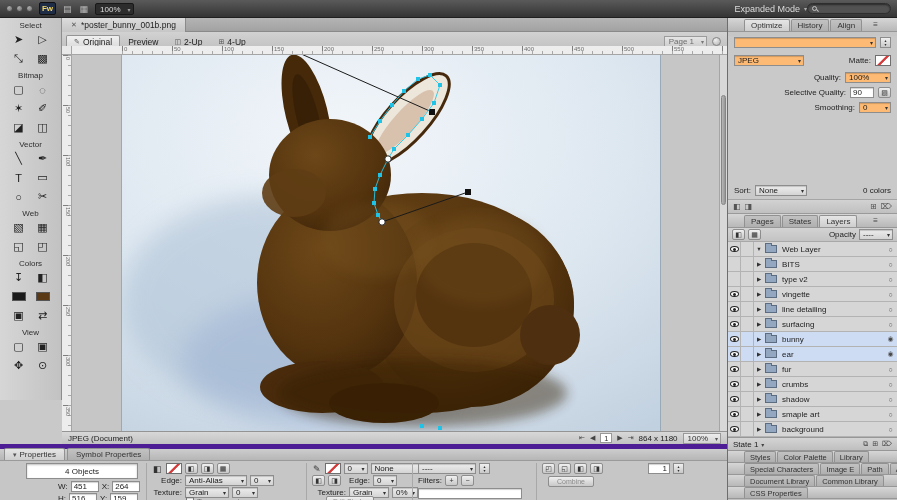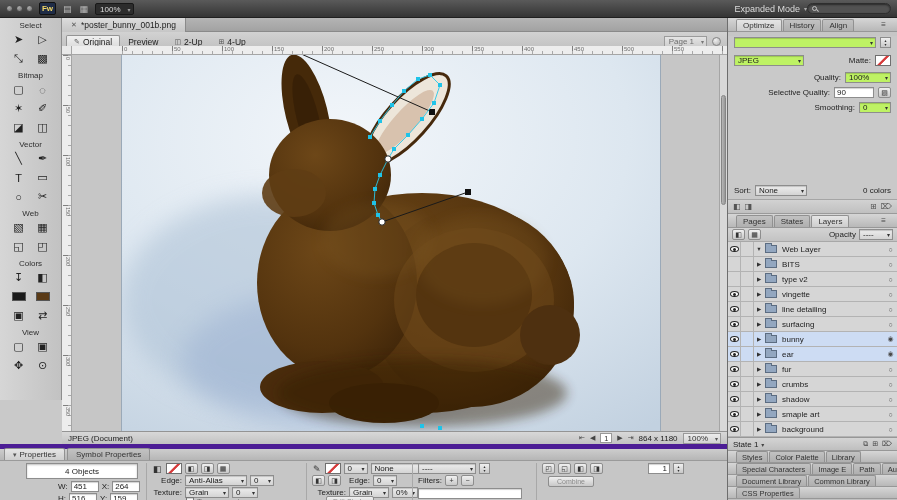--- a/index.html
+++ b/index.html
@@ -91,7 +91,7 @@
 
 
 .rightcol{position:absolute;left:727px;top:18px;width:170px;height:482px;background:#c6c6c6;border-left:1px solid #6d6d6d;z-index:10}
-.panel-tabs{height:14px;background:linear-gradient(#d6d6d6,#b8b8b8);border-bottom:1px solid #979797;display:flex;align-items:flex-end;padding:0 8px;gap:1px}
+.panel-tabs{height:14px;background:linear-gradient(#d6d6d6,#b8b8b8);border-bottom:1px solid #979797;display:flex;align-items:flex-end;padding:0 16px;gap:1px}
 .panel-tabs .ptab{height:12px;padding:0 6px}
 .pmenu{margin-left:auto;font-size:8px;color:#444;padding:0 3px;align-self:center}
 .opt-body{position:relative;height:178px;border-bottom:1px solid #9a9a9a;background:#c9c9c9}

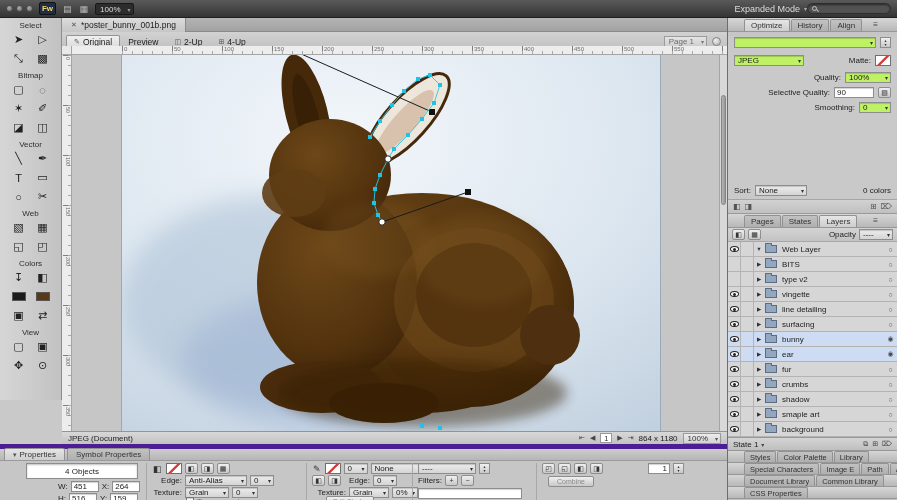--- a/index.html
+++ b/index.html
@@ -24,7 +24,7 @@
 
 .lbl{font-size:8px;color:#222;white-space:nowrap}
 .dim{color:#6f6f6f}
-.dd{position:relative;background:#bef264;border:1px solid #8d8d8d;height:11px;line-height:10px;padding:0 11px 0 3px;font-size:8px;box-shadow:inset 0 1px 1px rgba(0,0,0,.18);white-space:nowrap;overflow:hidden}
+.dd{position:relative;background:#fdba74;border:1px solid #8d8d8d;height:11px;line-height:10px;padding:0 11px 0 3px;font-size:8px;box-shadow:inset 0 1px 1px rgba(0,0,0,.18);white-space:nowrap;overflow:hidden}
 .dd::after{content:"▾";position:absolute;right:2px;top:0;font-size:6px;color:#333}
 .dd.gray{background:linear-gradient(#ededed,#d4d4d4)}
 .inp{background:#fff;border:1px solid #8d8d8d;height:11px;line-height:10px;font-size:8px;padding:0 2px;box-shadow:inset 0 1px 1px rgba(0,0,0,.18);white-space:nowrap}

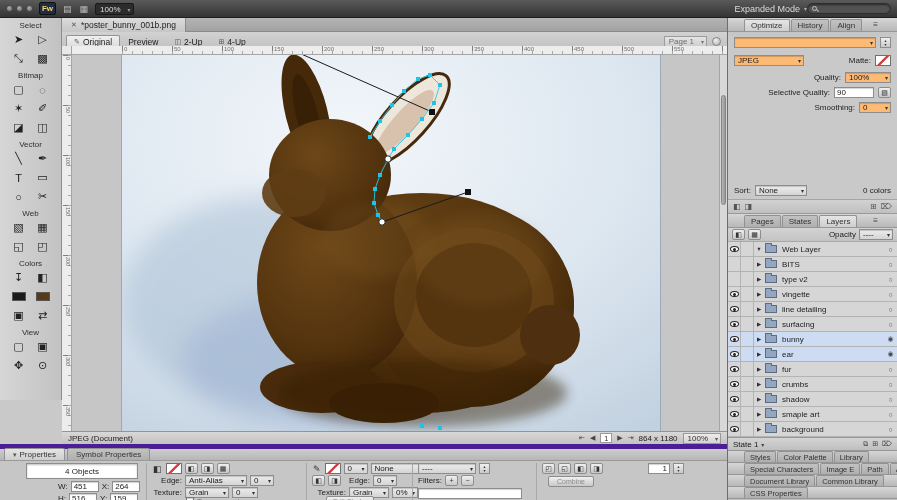--- a/index.html
+++ b/index.html
@@ -557,7 +557,7 @@
       </div>
       <div class="orow right" style="margin-top:2px">
         <span class="lbl">Selective Quality:</span>
-        <span class="inp" style="width:40px">90</span>
+        <span class="inp" style="width:24px">90</span>
         <span class="mini-btn">▨</span>
       </div>
       <div class="orow right" style="margin-top:2px">

